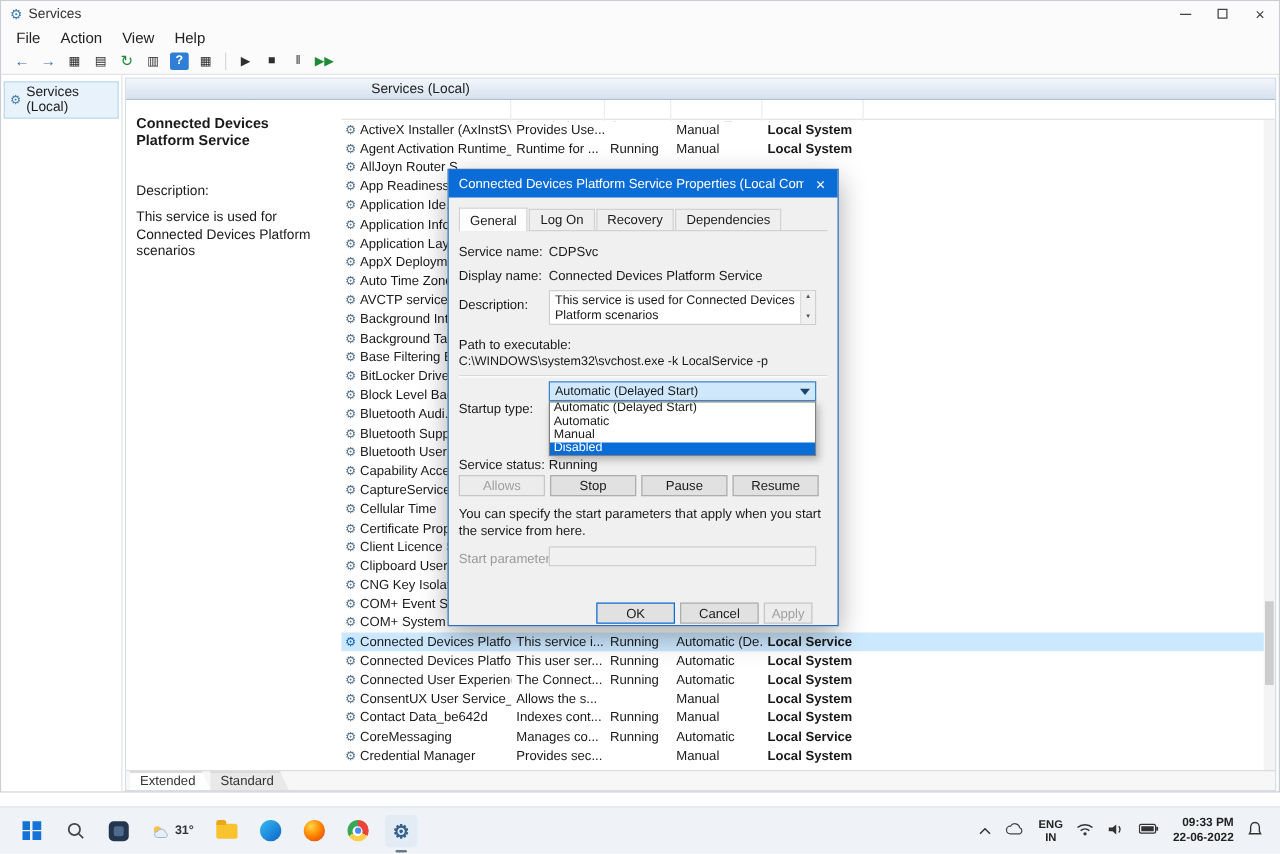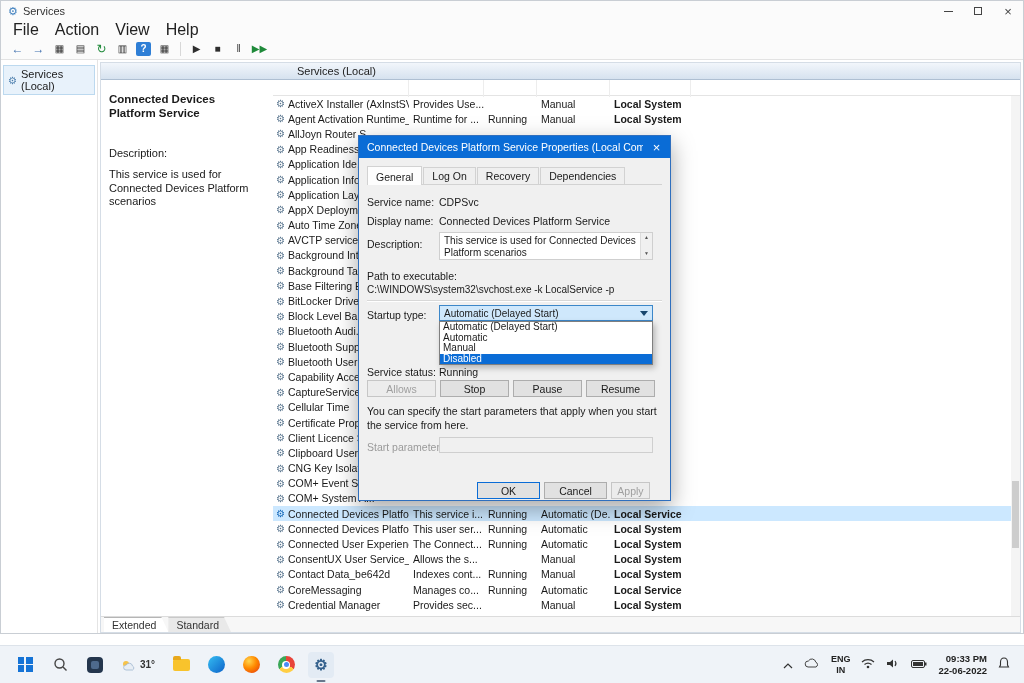--- a/index.html
+++ b/index.html
@@ -18,7 +18,7 @@
   .close-glyph { font-size:13px; }
 
   .menubar { height:17px; display:flex; align-items:center; background:#fbfbfb; padding-left:4px; flex:0 0 auto; }
-  .menu-item { padding:1px 8px; font-size:16px; color:#222; }
+  .menu-item { padding:1px 8px; font-size:12px; color:#222; }
 
   .toolbar { height:22px; display:flex; align-items:center; background:#fbfbfb; border-bottom:1px solid #e3e3e3; padding-left:6px; flex:0 0 auto; }
   .tb { width:21px; text-align:center; font-size:12px; color:#3f6fae; }

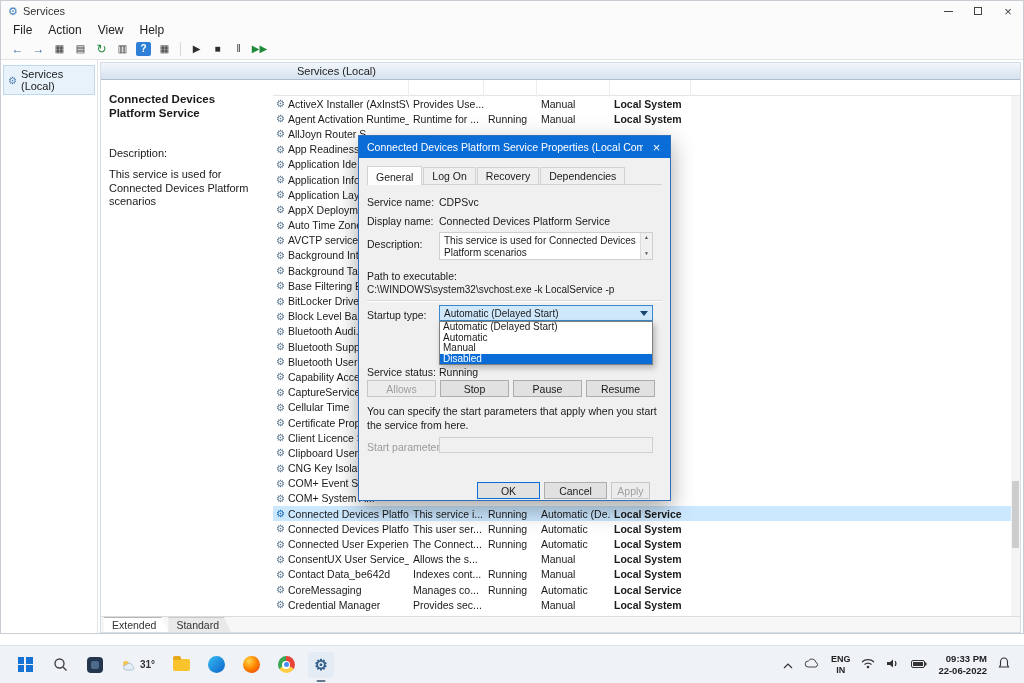--- a/index.html
+++ b/index.html
@@ -550,7 +550,7 @@
 
     <div class="dlg-sep"></div>
 
-    <span class="dlbl" style="top:151px">Startup type:</span>
+    <span class="dlbl" style="top:163px">Startup type:</span>
     <div class="combo">
       <span>Automatic (Delayed Start)</span>
       <span class="combo-arrow"></span>

